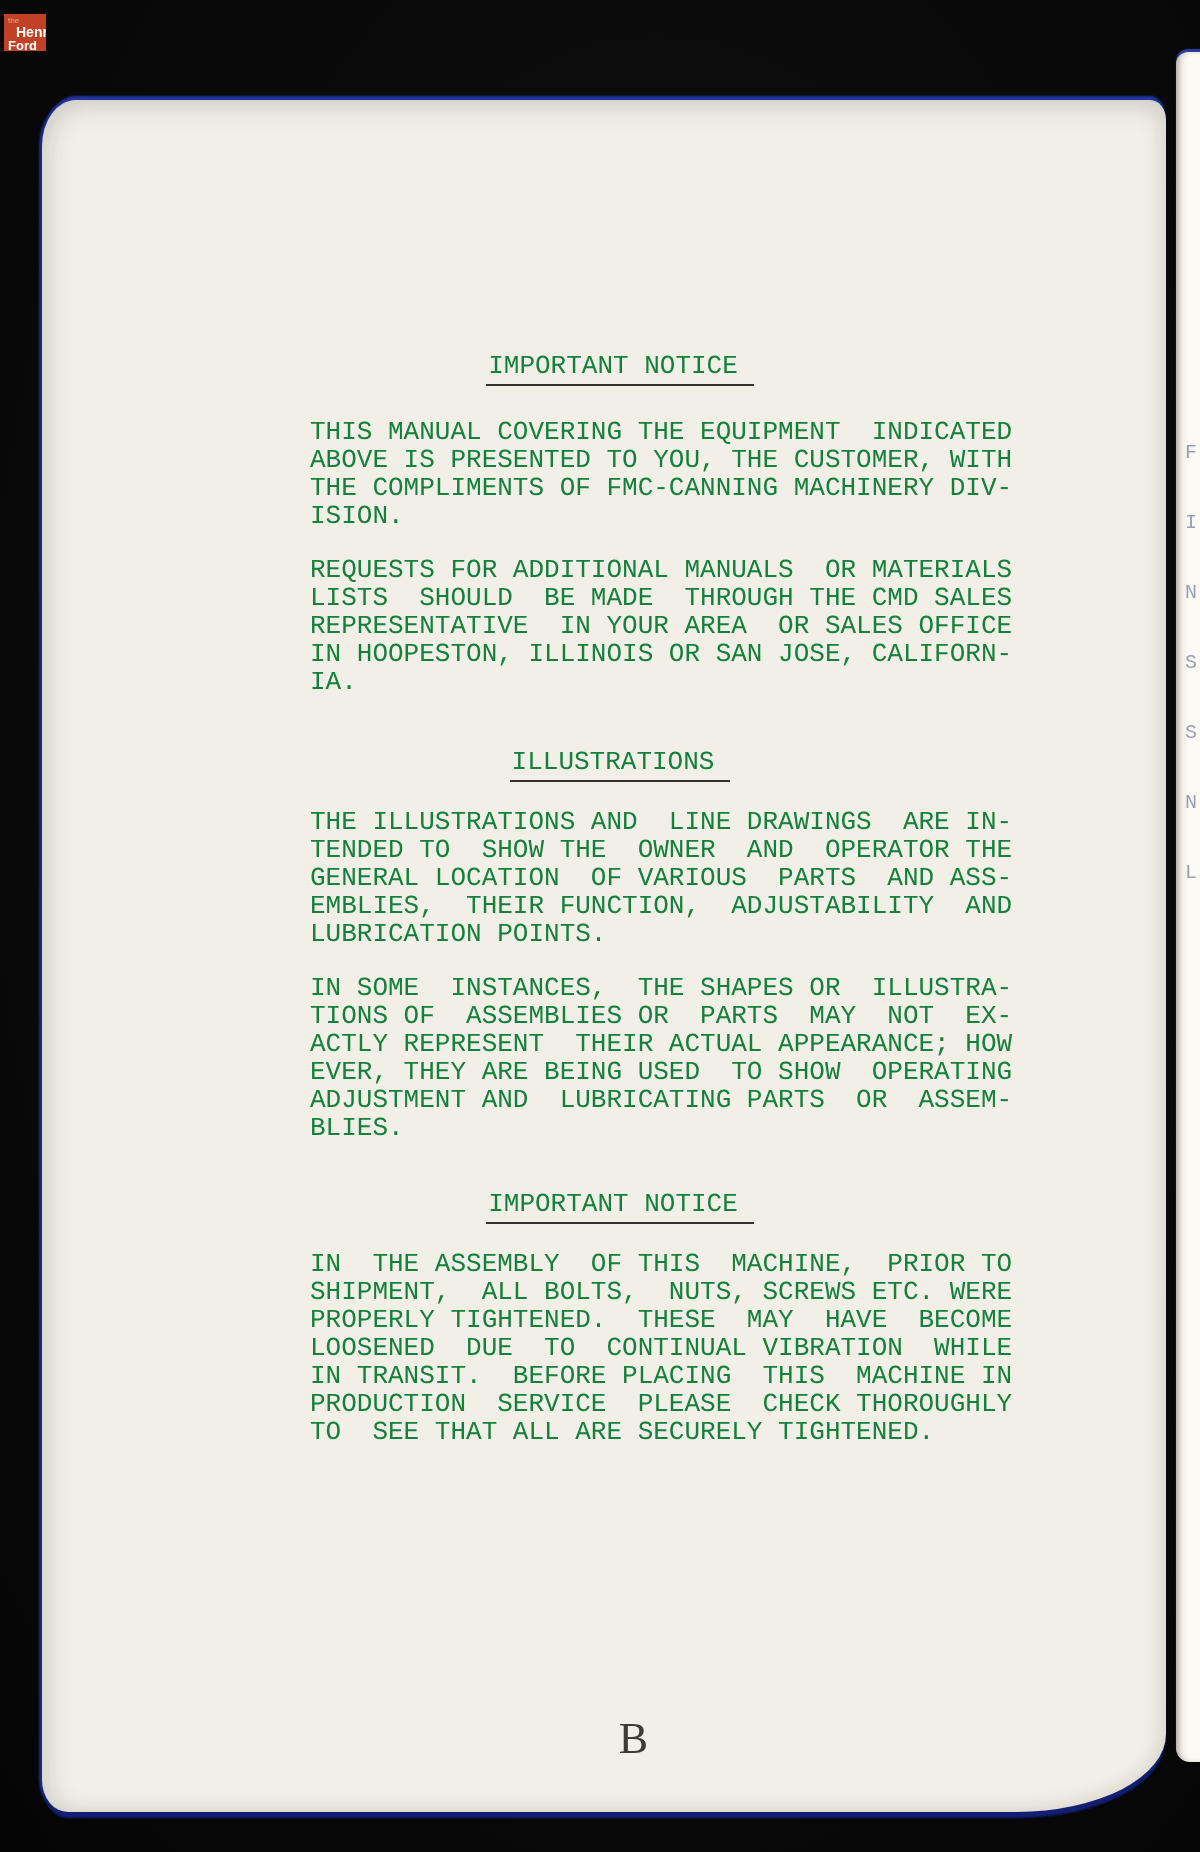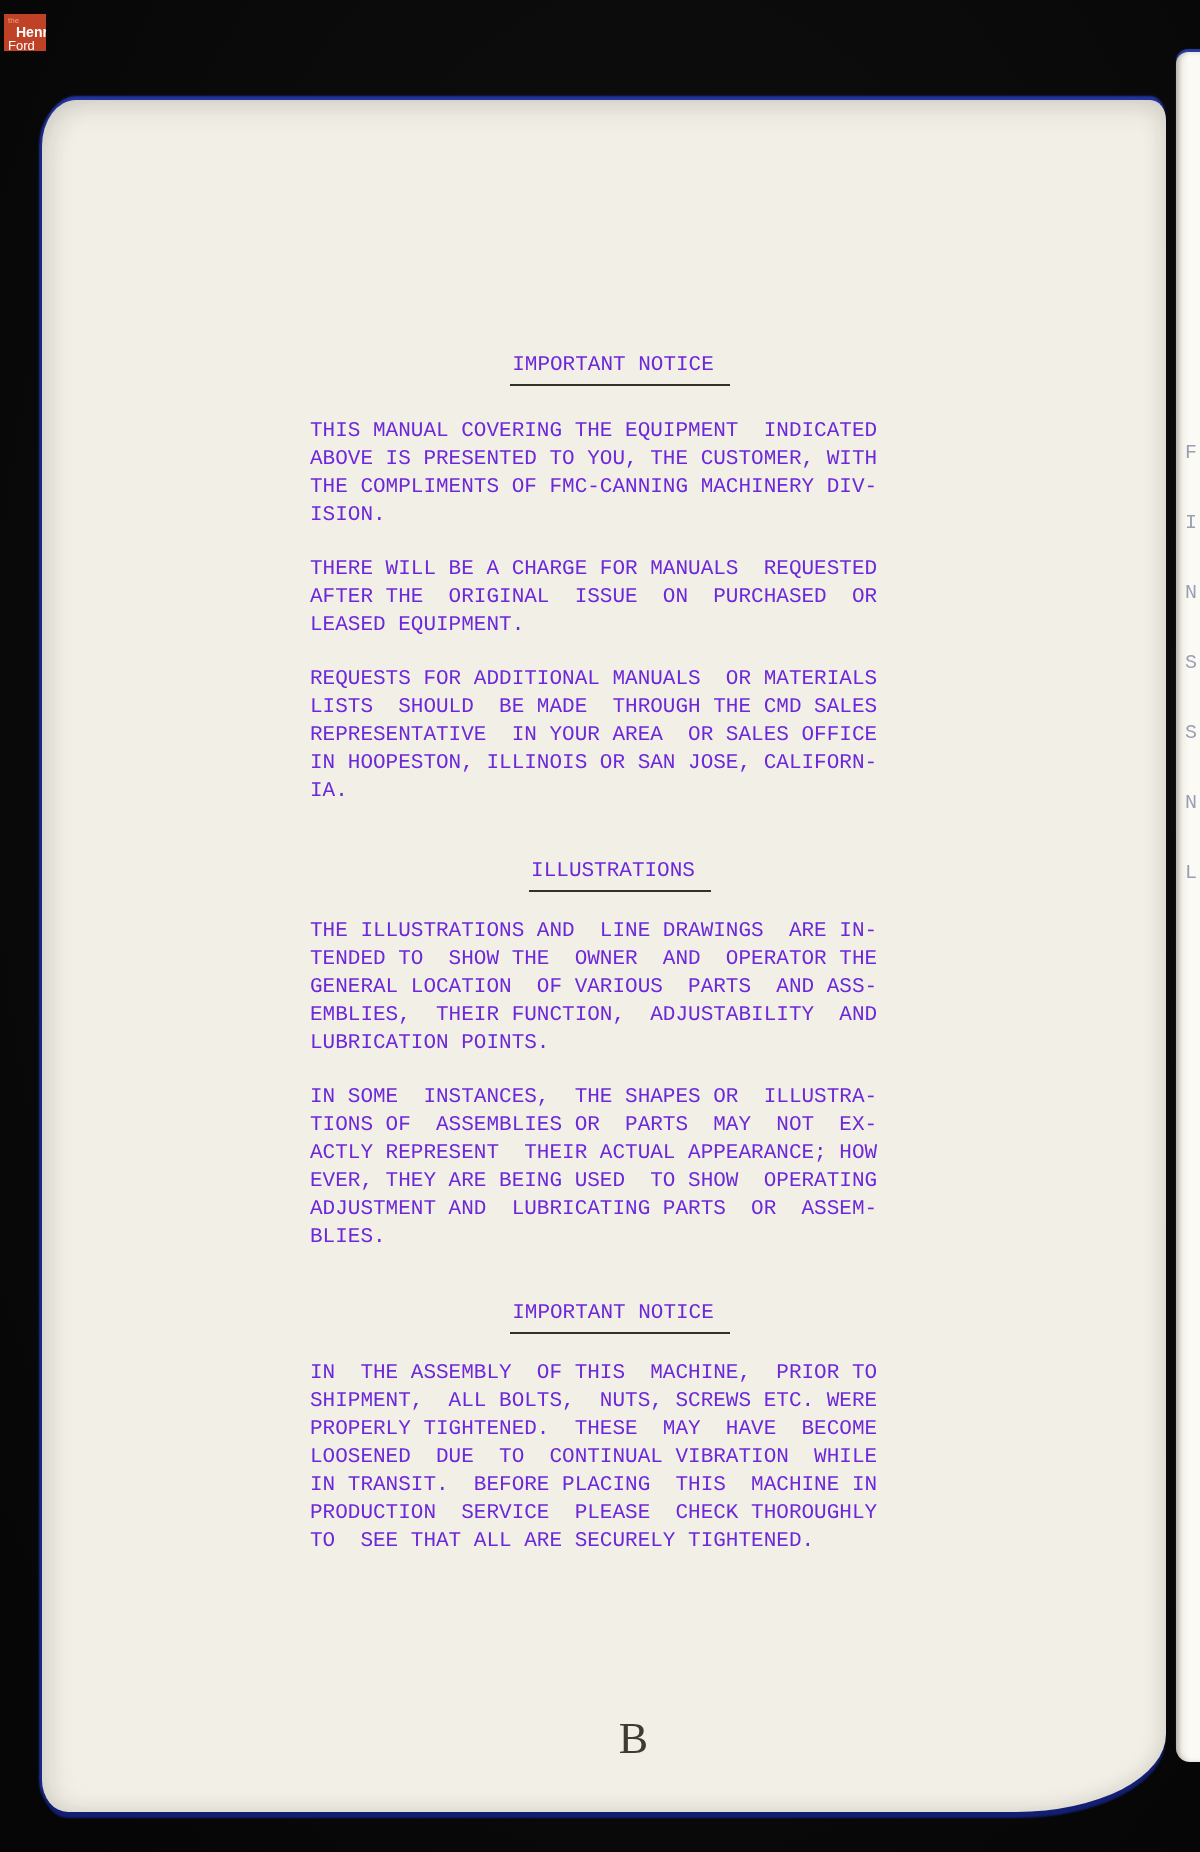--- a/index.html
+++ b/index.html
@@ -57,7 +57,7 @@
   }
   .logo .the{display:block;font-size:8px;color:#eda27f;margin:1px 0 0 1px;}
   .logo .henry{display:block;font-size:14px;font-weight:bold;margin:0 0 0 9px;letter-spacing:0;}
-  .logo .ford{display:block;font-size:13px;font-weight:normal;margin:0 0 0 1px;}
+  .logo .ford{display:block;font-size:13px;font-weight:bold;margin:0 0 0 1px;}
   
   .next-page{
     position:absolute;left:1176px;top:52px;width:26px;height:1710px;

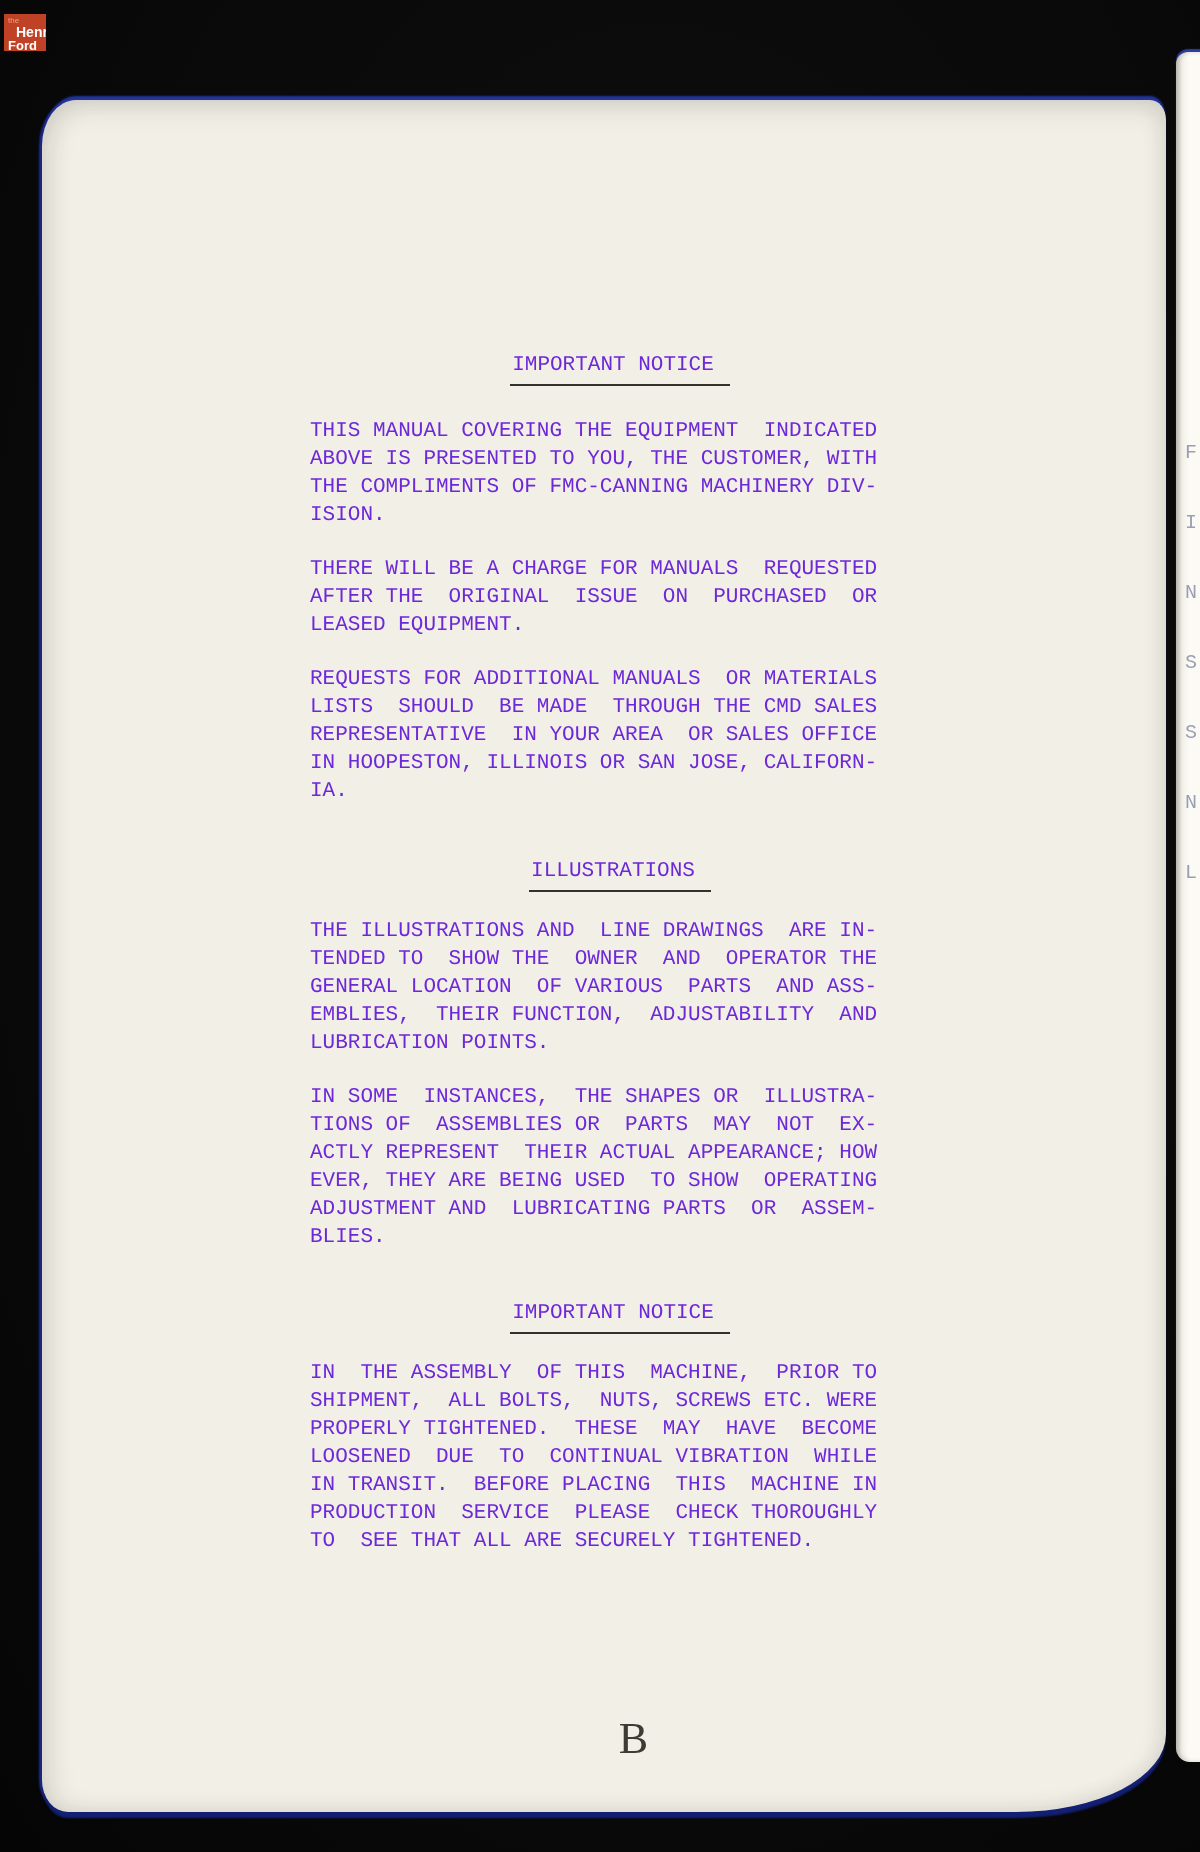--- a/index.html
+++ b/index.html
@@ -28,7 +28,7 @@
   
   .text-col{
     position:absolute;left:268px;top:252px;width:620px;
-    color:#6d28d9;font-size:21px;line-height:28px;
+    color:#15803d;font-size:26px;line-height:28px;
     text-rendering:geometricPrecision;
   }
   .tw-heading{

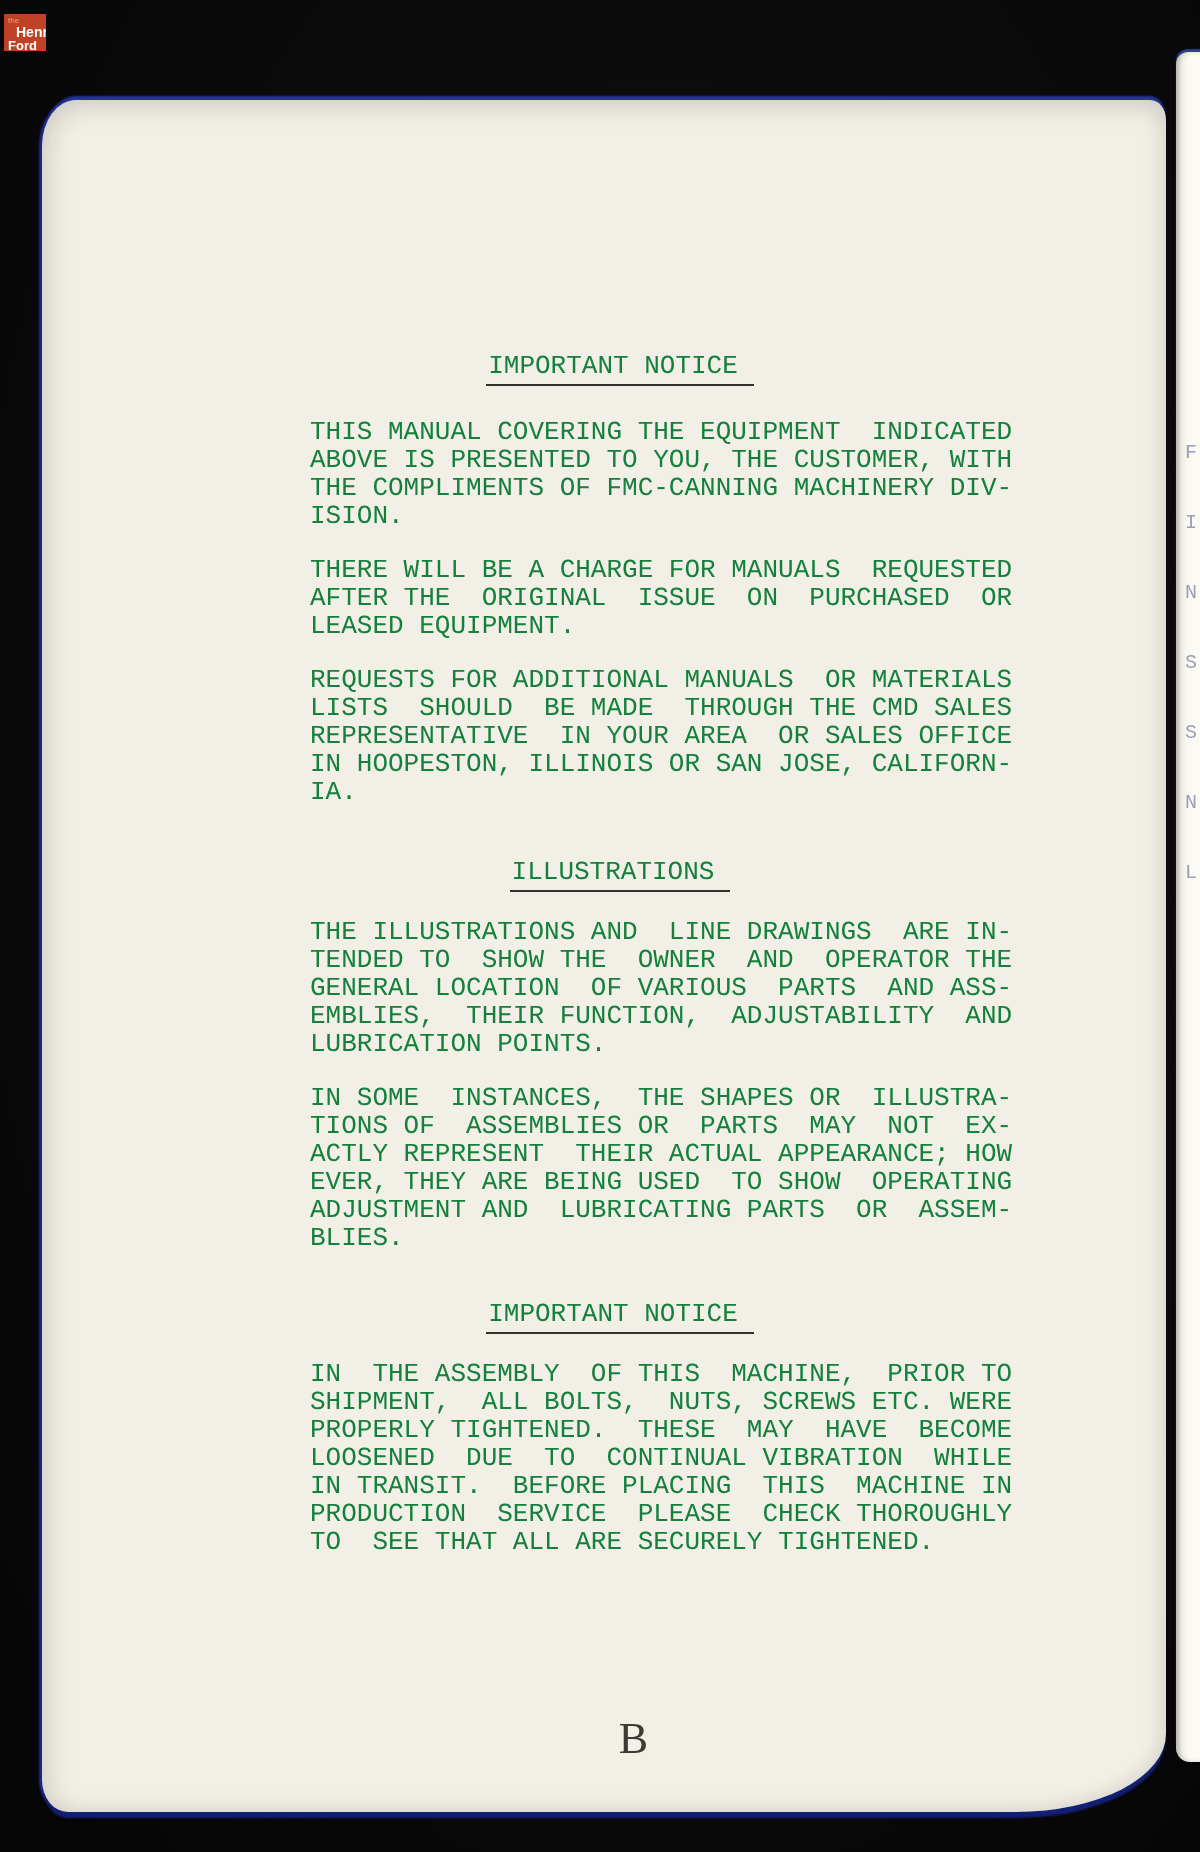--- a/index.html
+++ b/index.html
@@ -94,9 +94,6 @@
 THE COMPLIMENTS OF FMC-CANNING MACHINERY DIV-
 ISION.</div>
 
-      <div class="tw-para">THERE WILL BE A CHARGE FOR MANUALS  REQUESTED
-AFTER THE  ORIGINAL  ISSUE  ON  PURCHASED  OR
-LEASED EQUIPMENT.</div>
 
       <div class="tw-para">REQUESTS FOR ADDITIONAL MANUALS  OR MATERIALS
 LISTS  SHOULD  BE MADE  THROUGH THE CMD SALES

